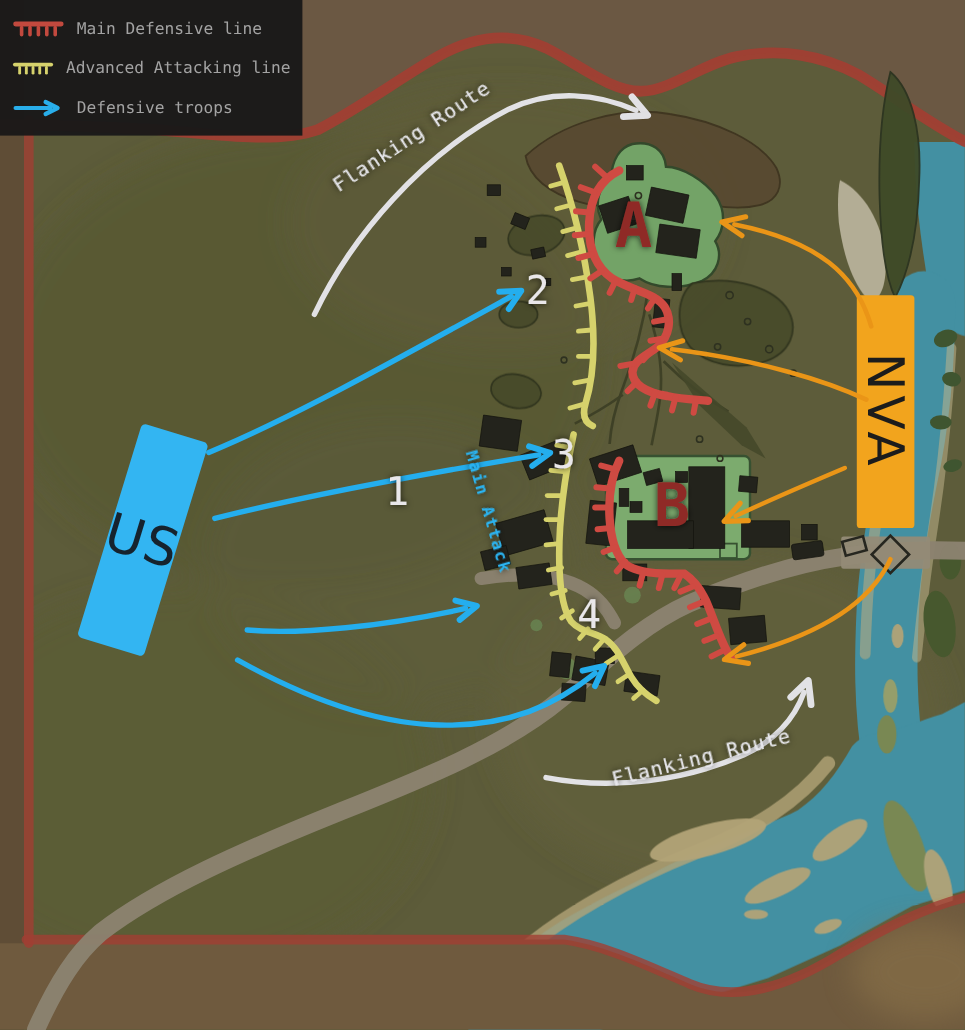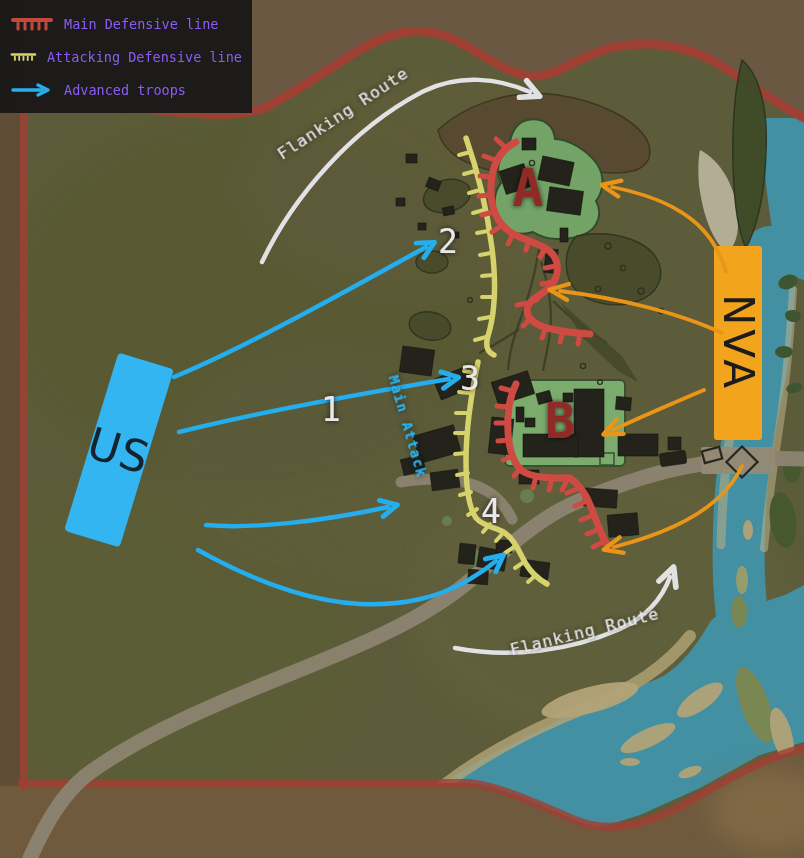--- a/index.html
+++ b/index.html
@@ -12,7 +12,7 @@
           background:rgba(26,25,25,.97);z-index:20;display:flex;flex-direction:column;
           justify-content:space-around;padding:7px 10px;}
   .legend-row{display:flex;align-items:center;gap:10px;}
-  .legend-label{color:#8b5cf6;font-size:13.5px;white-space:nowrap;}
+  .legend-label{color:#a3a3a3;font-size:13.5px;white-space:nowrap;}
 </style>
 </head>
 <body>

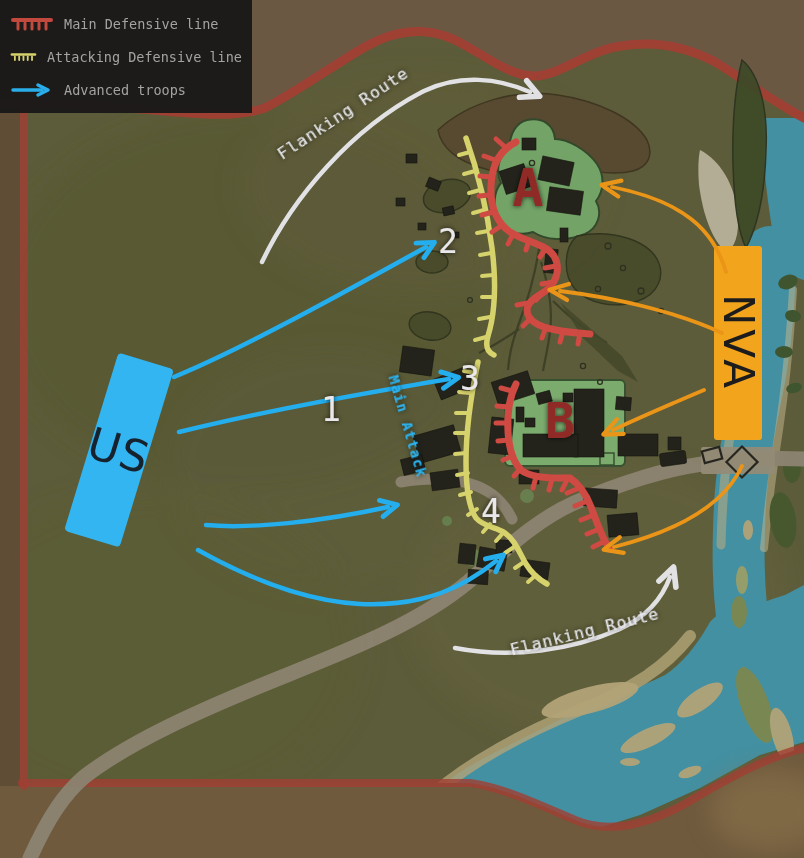--- a/index.html
+++ b/index.html
@@ -323,7 +323,7 @@
         <line x1="36" y1="7" x2="36" y2="13" stroke-width="3"></line>
       </g>
     </svg>
-    <span class="legend-label">Attacking Defensive line</span>
+    <span class="legend-label">Advanced Attacking line</span>
   </div>
   <div class="legend-row">
     <svg width="44" height="16" viewBox="0 0 44 16">

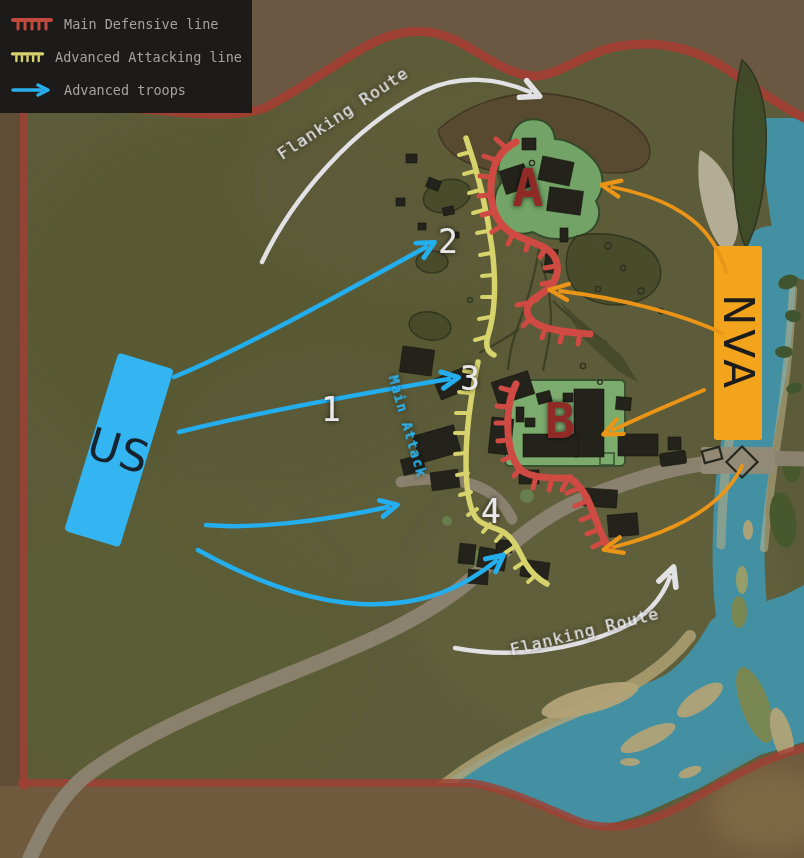--- a/index.html
+++ b/index.html
@@ -332,7 +332,7 @@
         <path d="M28,3 L38,8 L28,13" stroke-width="3.5"></path>
       </g>
     </svg>
-    <span class="legend-label">Advanced troops</span>
+    <span class="legend-label">Defensive troops</span>
   </div>
 </div>
 

